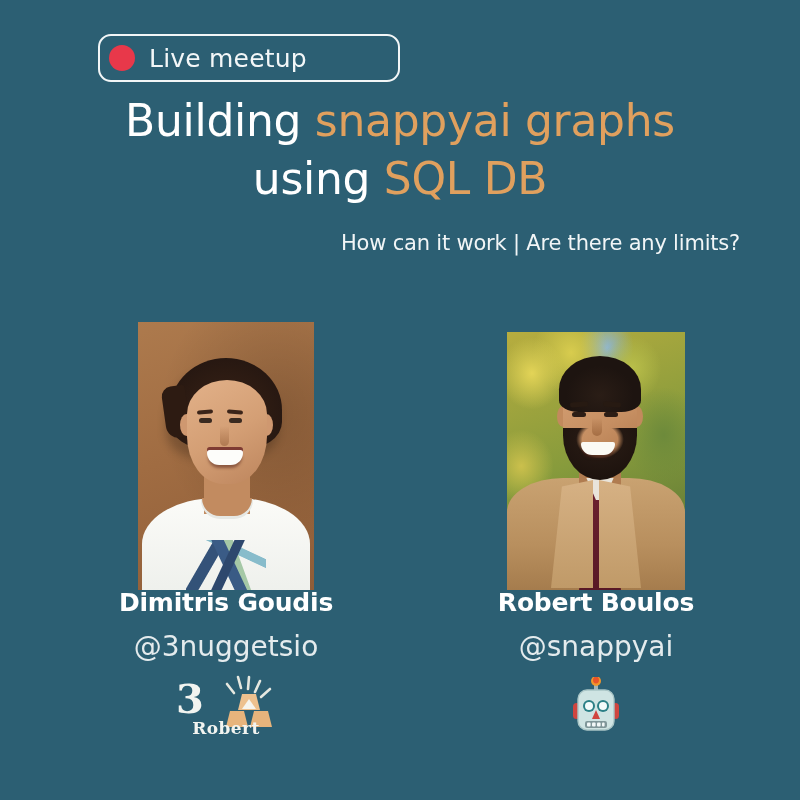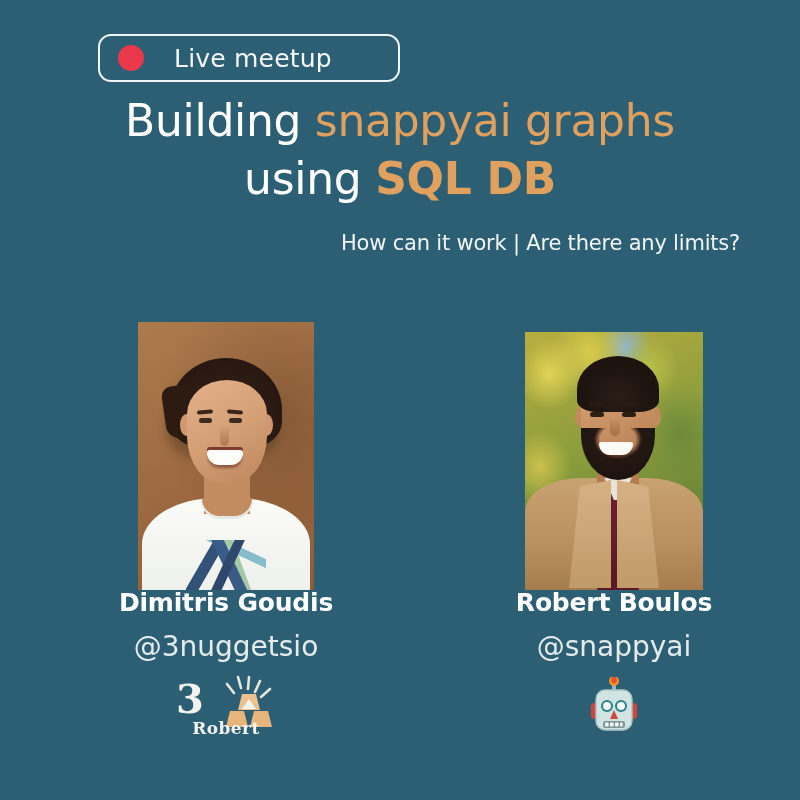--- a/index.html
+++ b/index.html
@@ -29,8 +29,8 @@
     border-radius: 13px;
     display: flex;
     align-items: center;
-    padding-left: 18px;
-    gap: 30px;
+    padding-left: 9px;
+    gap: 14px;
   }
   .live-dot {
     width: 26px;

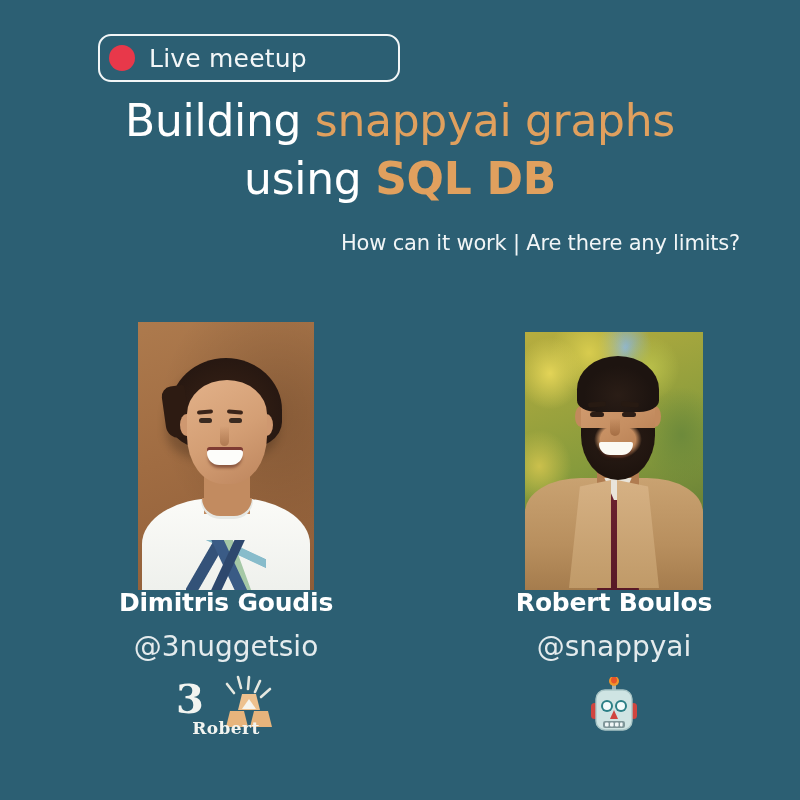--- a/index.html
+++ b/index.html
@@ -59,7 +59,7 @@
     letter-spacing: -0.3px;
   }
   .headline .accent { color: #e0a05e; }
-  .headline .accent-bold { color: #e0a05e; font-weight: bold; }
+  .headline .accent-bold { color: #e0a05e; font-weight: normal; }
   .headline .line2 { display: block; }
 
   

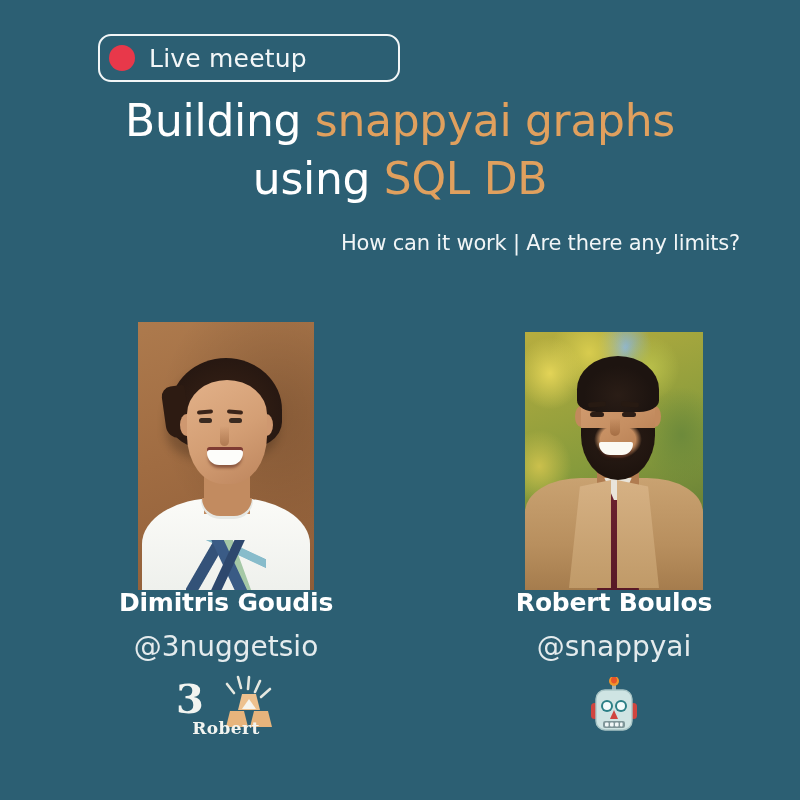--- a/index.html
+++ b/index.html
@@ -83,7 +83,7 @@
     text-align: center;
   }
   .speaker.left  { left: 46px; }
-  .speaker.right { left: 434px; }
+  .speaker.right { left: 416px; }
 
   .photo-wrap {
     position: relative;

